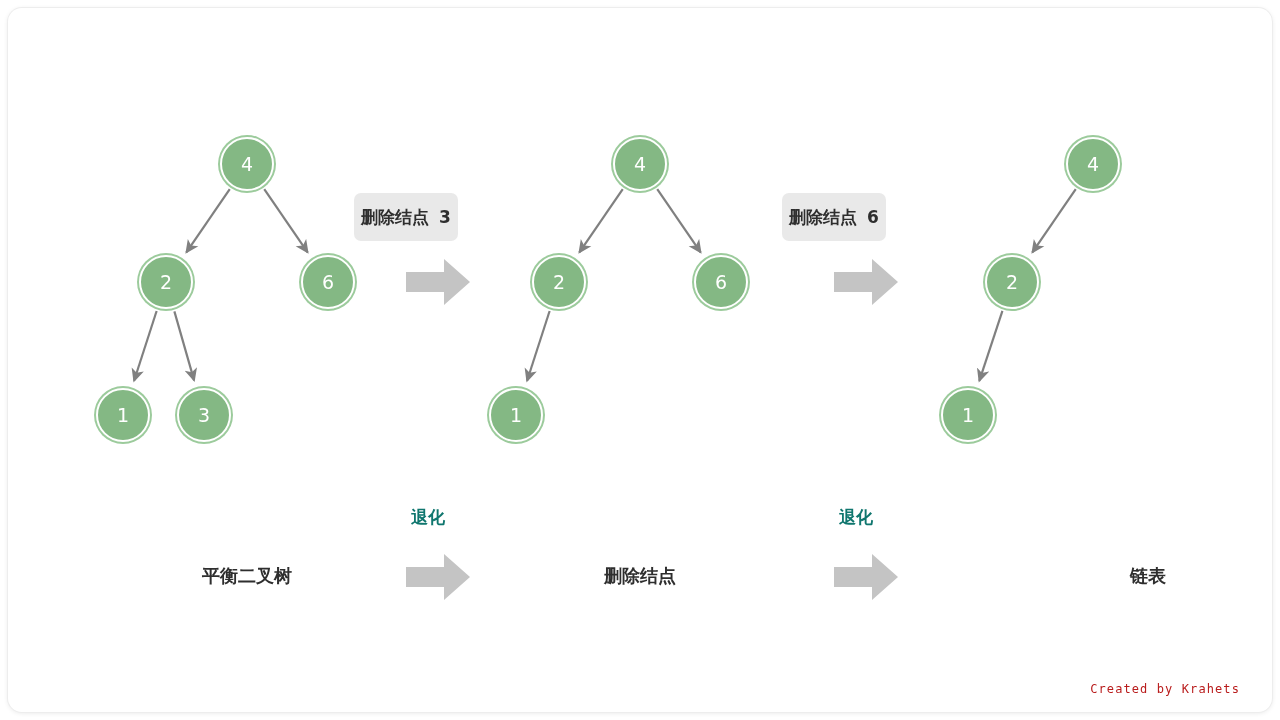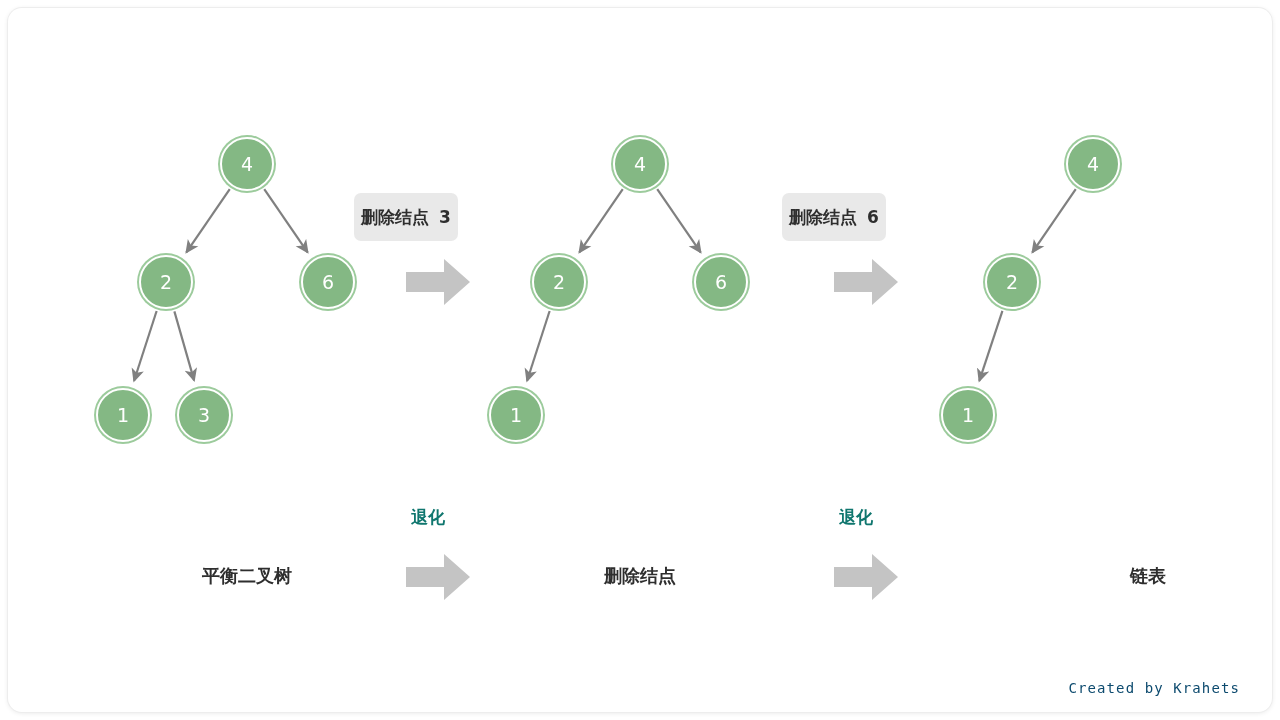--- a/index.html
+++ b/index.html
@@ -90,8 +90,8 @@
   .credit {
     position: absolute;
     right: 40px; bottom: 24px;
-    color: #0c4a6e;
-    font-size: 14px;
+    color: #b91c1c;
+    font-size: 12px;
     letter-spacing: 1.1px;
     font-family: "DejaVu Sans Mono", "Liberation Mono", monospace;
   }

